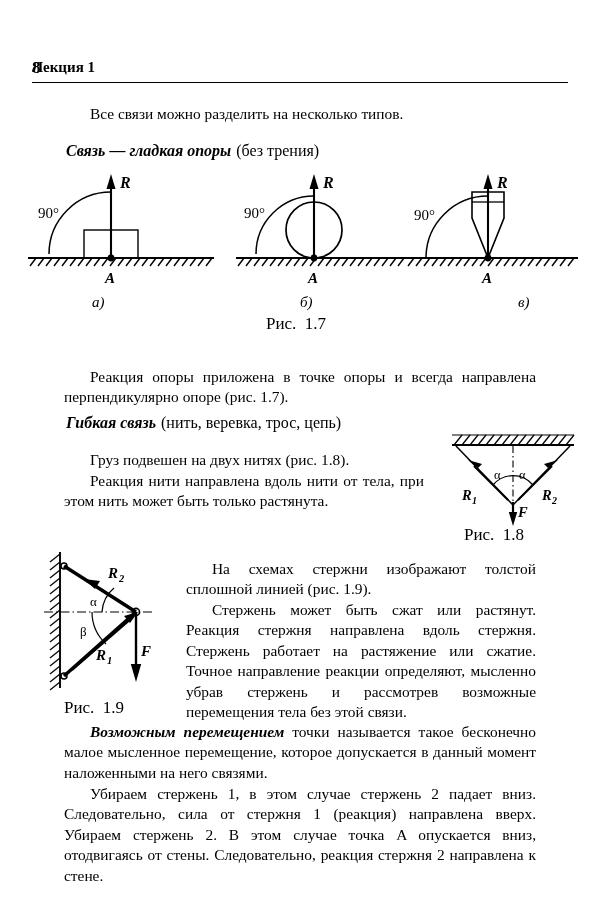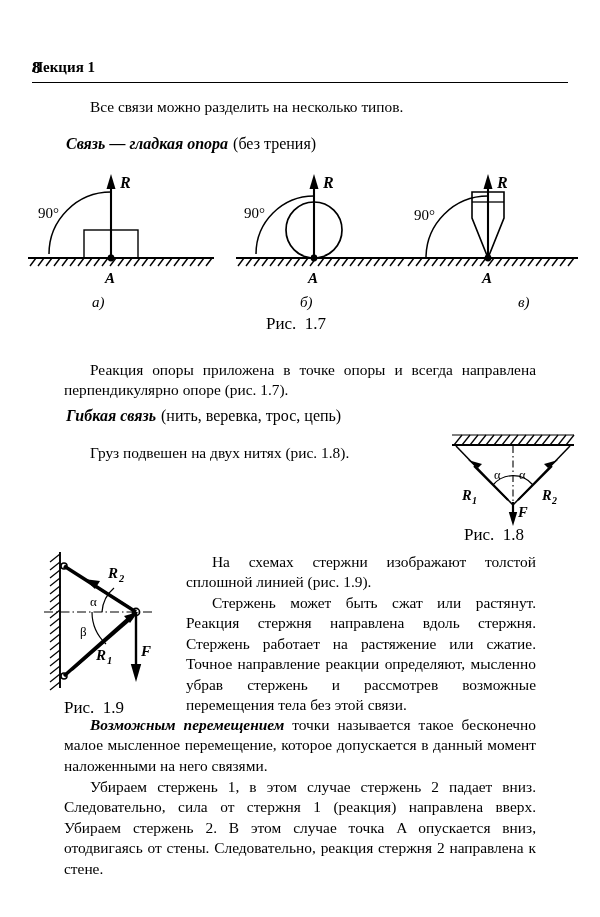--- a/index.html
+++ b/index.html
@@ -50,6 +50,7 @@
     text-align: justify;
     text-justify: inter-word;
     hyphens: manual;
+    margin-top: 7px;
   }
   .tb p { margin: 0; }
   .indent { text-indent: 26px; }

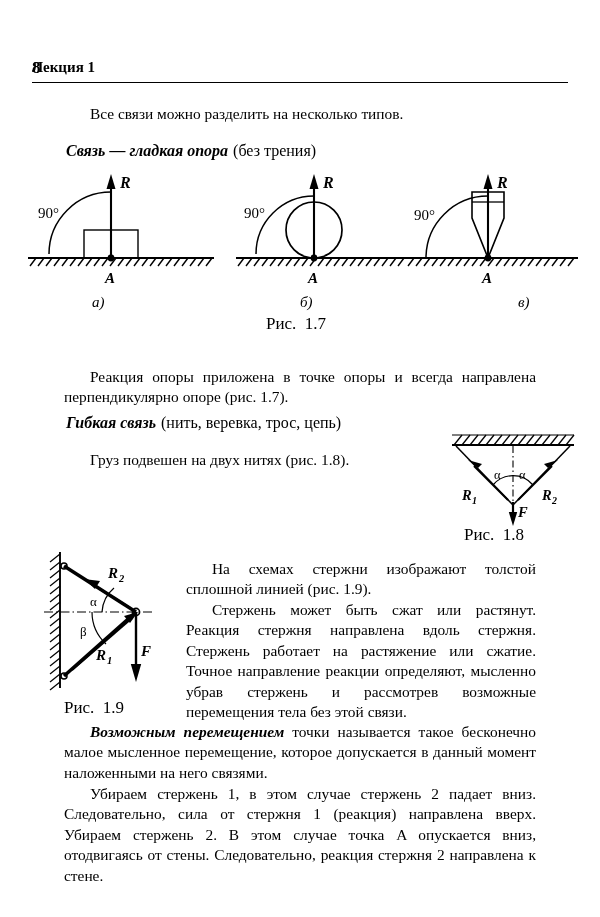--- a/index.html
+++ b/index.html
@@ -118,7 +118,7 @@
 
   <div class="tb" style="left:66px; top:134px; width:470px;">
     <p style="font-size:16px;">
-      <span class="bi">Связь — гладкая опора</span><span style="margin-left:5px;">(без трения)</span>
+      <span class="bi">Связь — гладкая опоры</span><span style="margin-left:5px;">(без трения)</span>
     </p>
   </div>
 

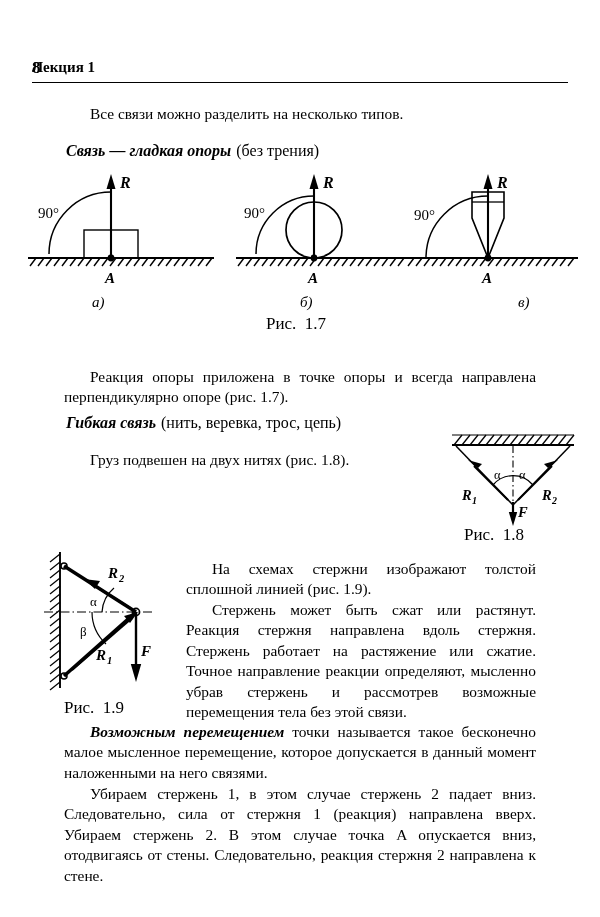--- a/index.html
+++ b/index.html
@@ -260,6 +260,9 @@
   <div class="tb indent" style="left:64px; top:443px; width:360px;">
     <p>Груз подвешен на двух нитях (рис. 1.8).</p>
   </div>
+  <div class="tb indent" style="left:64px; top:464px; width:360px;">
+    <p>Реакция нити направлена вдоль нити от тела, при этом нить может быть только растянута.</p>
+  </div>
 
   <div class="fig18">
     <svg width="150" height="104" style="position:absolute; left:0; top:0;">

